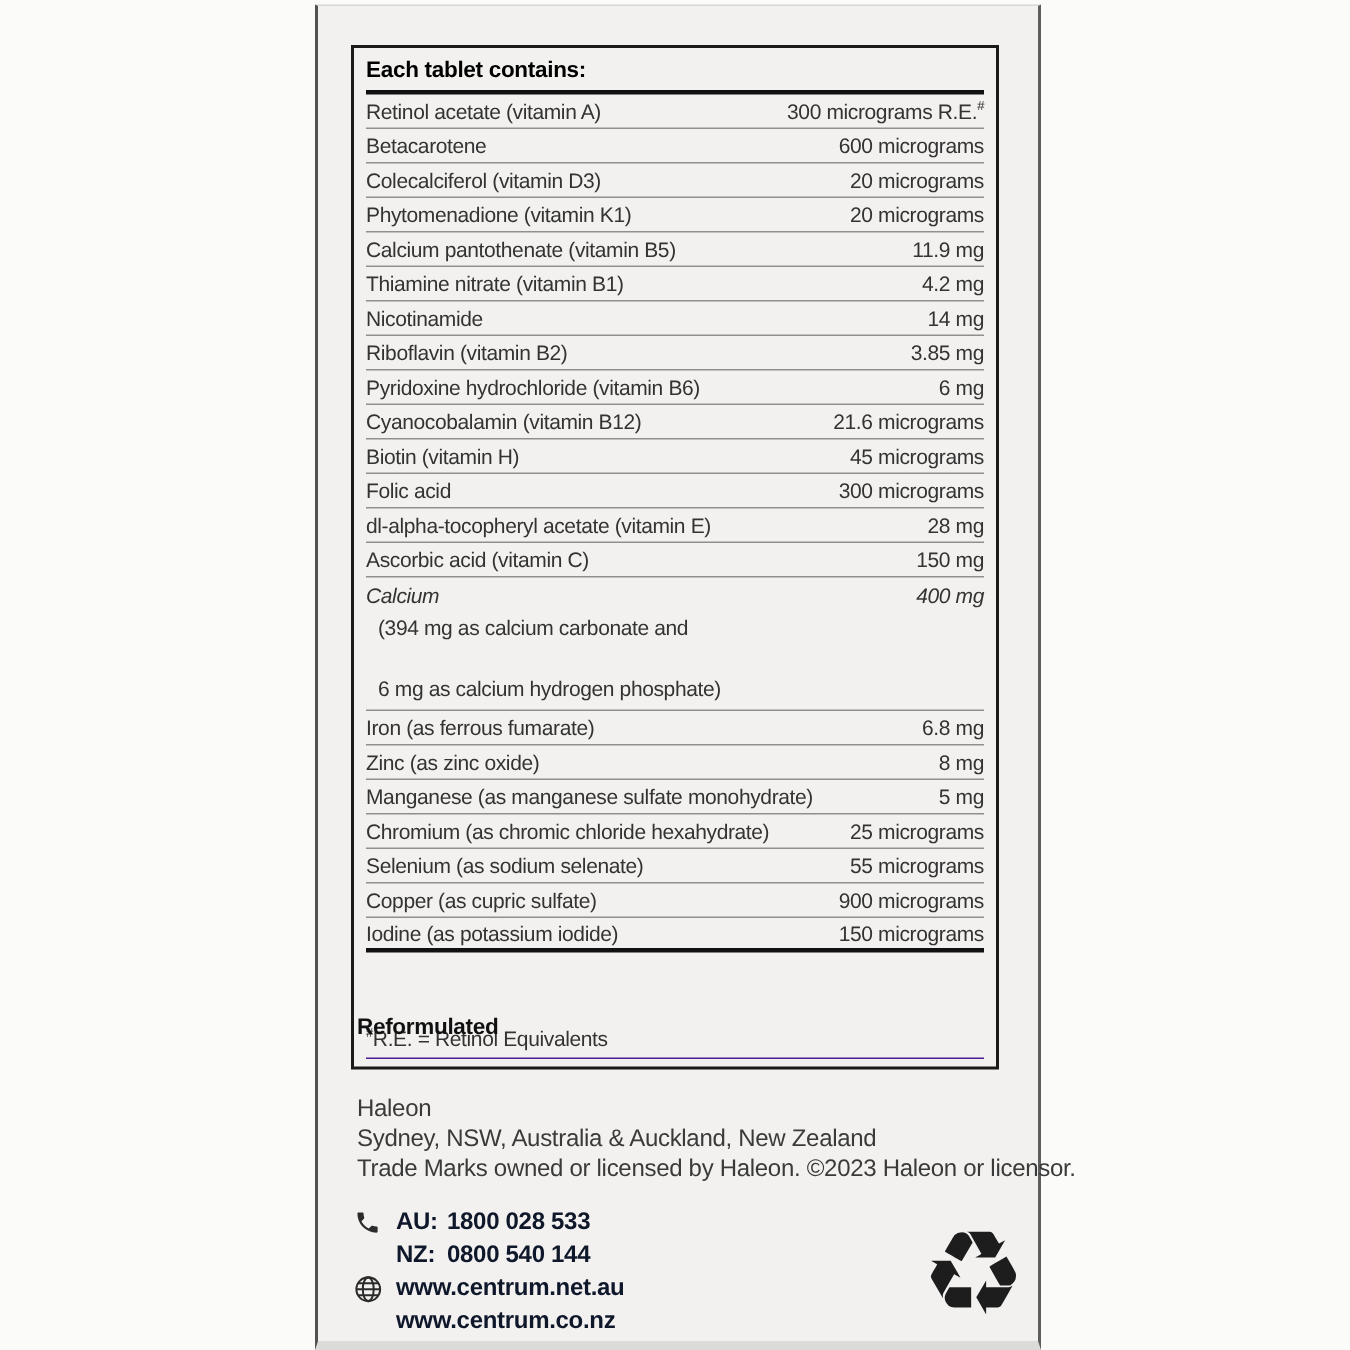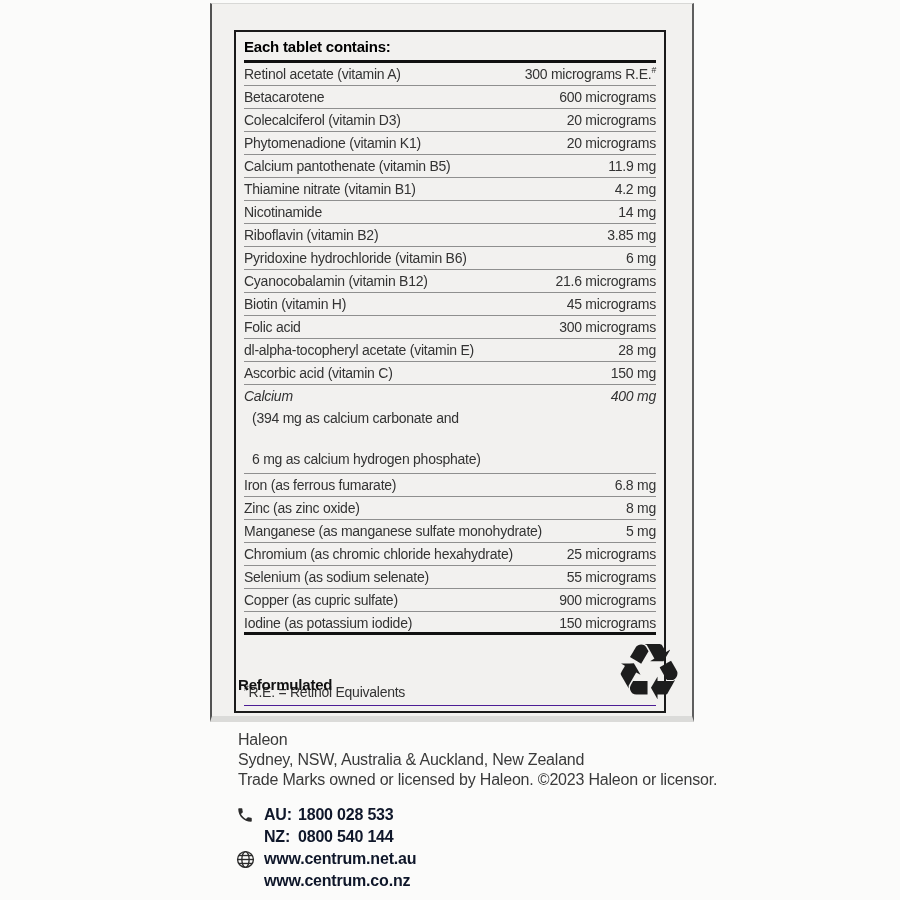--- a/index.html
+++ b/index.html
@@ -15,7 +15,7 @@
   .packet {
     position: absolute;
     left: 210px; top: 3px;
-    width: 484px; height: 719px;
+    width: 484px; height: 897px;
     background: #f2f1ef;
     border-left: 2px solid #525252;
     border-right: 2px solid #5e5e5e;

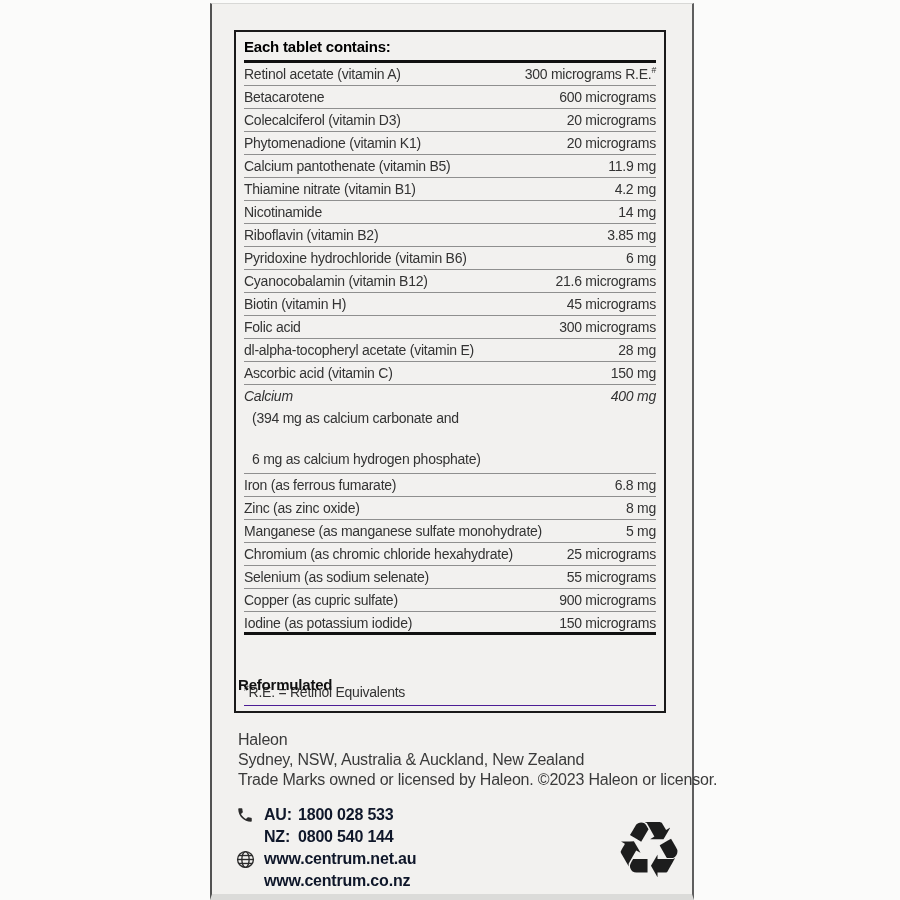--- a/index.html
+++ b/index.html
@@ -45,7 +45,7 @@
   .ing-row {
     display: flex;
     justify-content: space-between;
-    align-items: flex-start;
+    align-items: center;
     border-bottom: 1px solid #8f8f8f;
     font-size: 14px;
     line-height: 22px;

